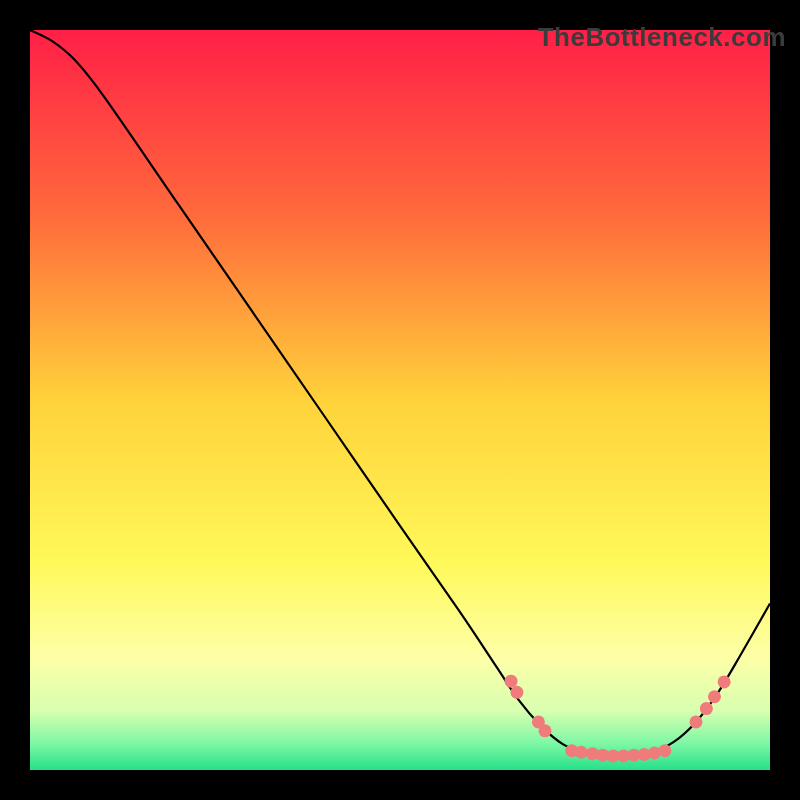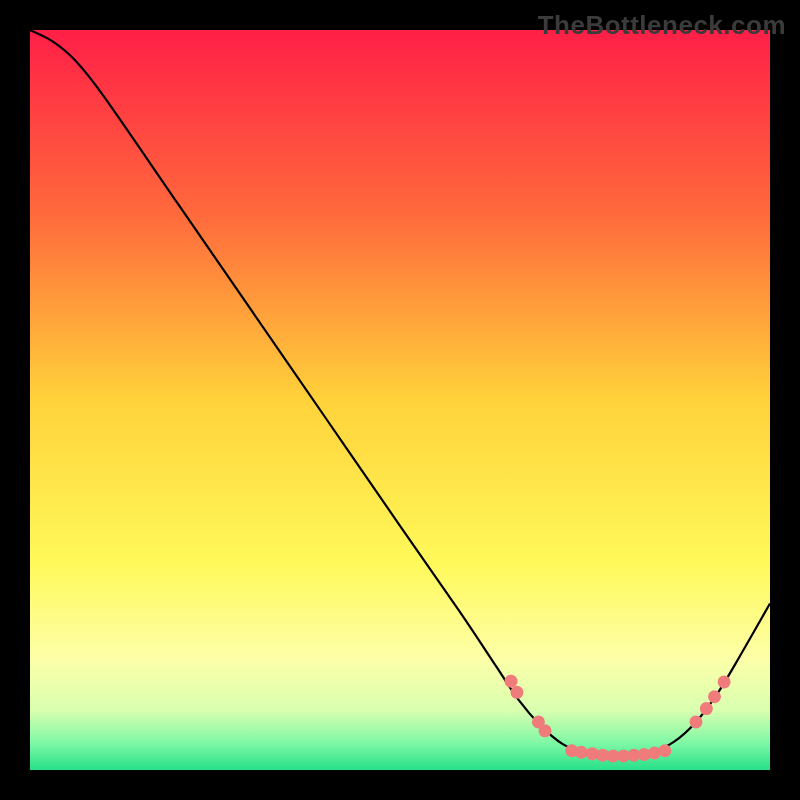--- a/index.html
+++ b/index.html
@@ -19,7 +19,7 @@
   }
   .attribution {
     position: absolute;
-    top: 10px;
+    top: 22px;
     right: 14px;
     color: #3b3b3b;
     font-size: 26px;

